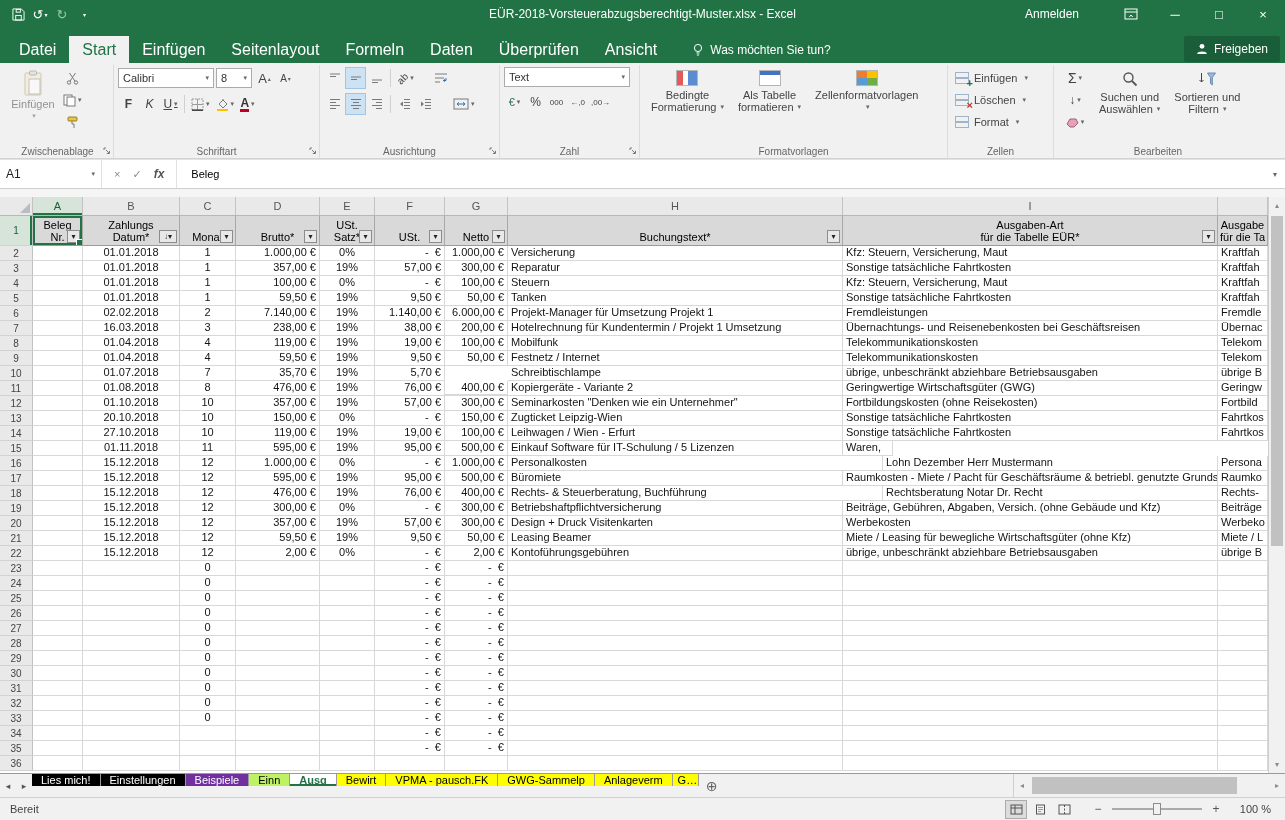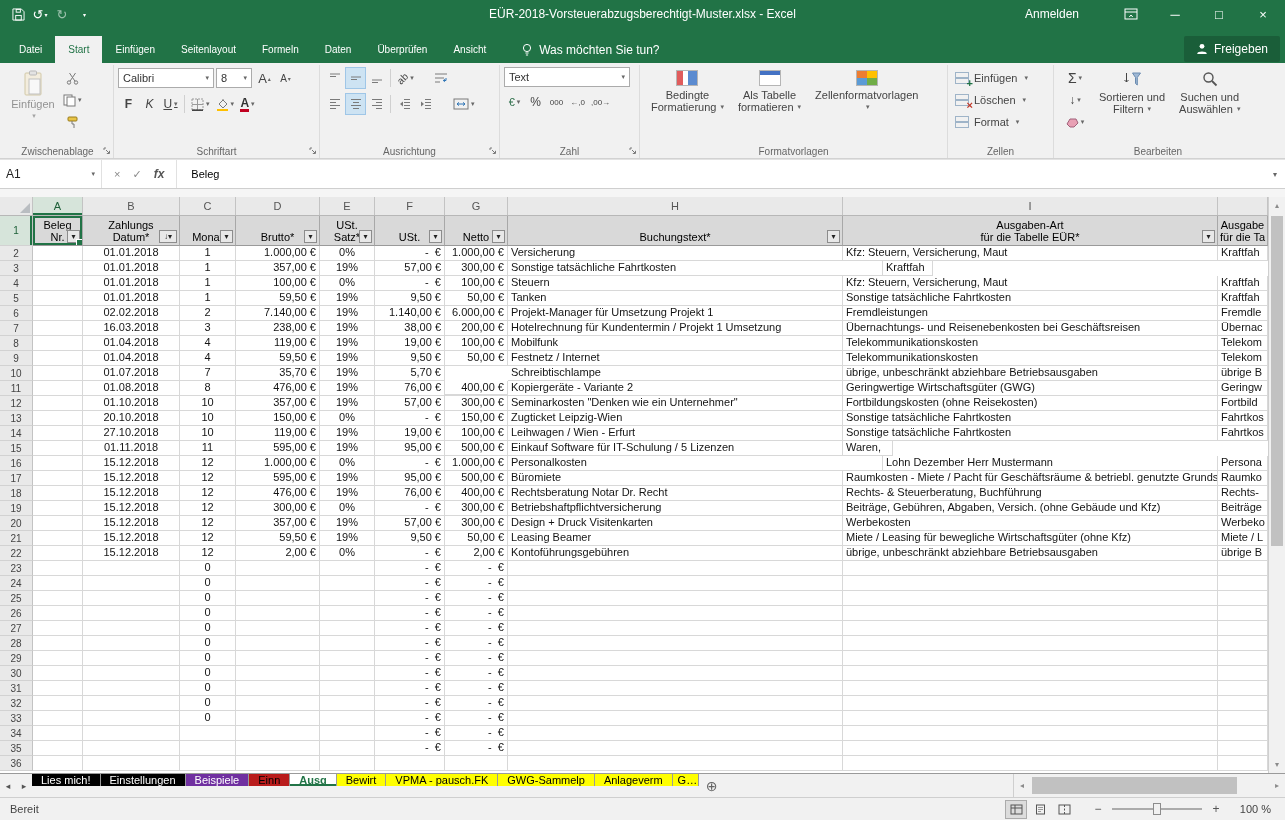--- a/index.html
+++ b/index.html
@@ -22,7 +22,7 @@
 
 
 .tabrow{height:35px;flex:0 0 35px;background:#217346;display:flex;align-items:flex-end;padding-left:6px}
-.rtab{height:27px;padding:0 13px;display:flex;align-items:center;color:#fff;font-size:10px}
+.rtab{height:27px;padding:0 13px;display:flex;align-items:center;color:#fff;font-size:16px}
 .rtab.active{background:#f1f1f1;color:#217346}
 .tellme{display:flex;align-items:center;gap:6px;color:#fff;font-size:12px;height:27px;margin-left:14px;padding:0 8px}
 .share{margin-left:auto;display:flex;align-items:center;gap:6px;color:#fff;font-size:12px;height:26px;padding:0 12px;background:#1a5e39;margin-right:5px;margin-bottom:1px;border-radius:2px}

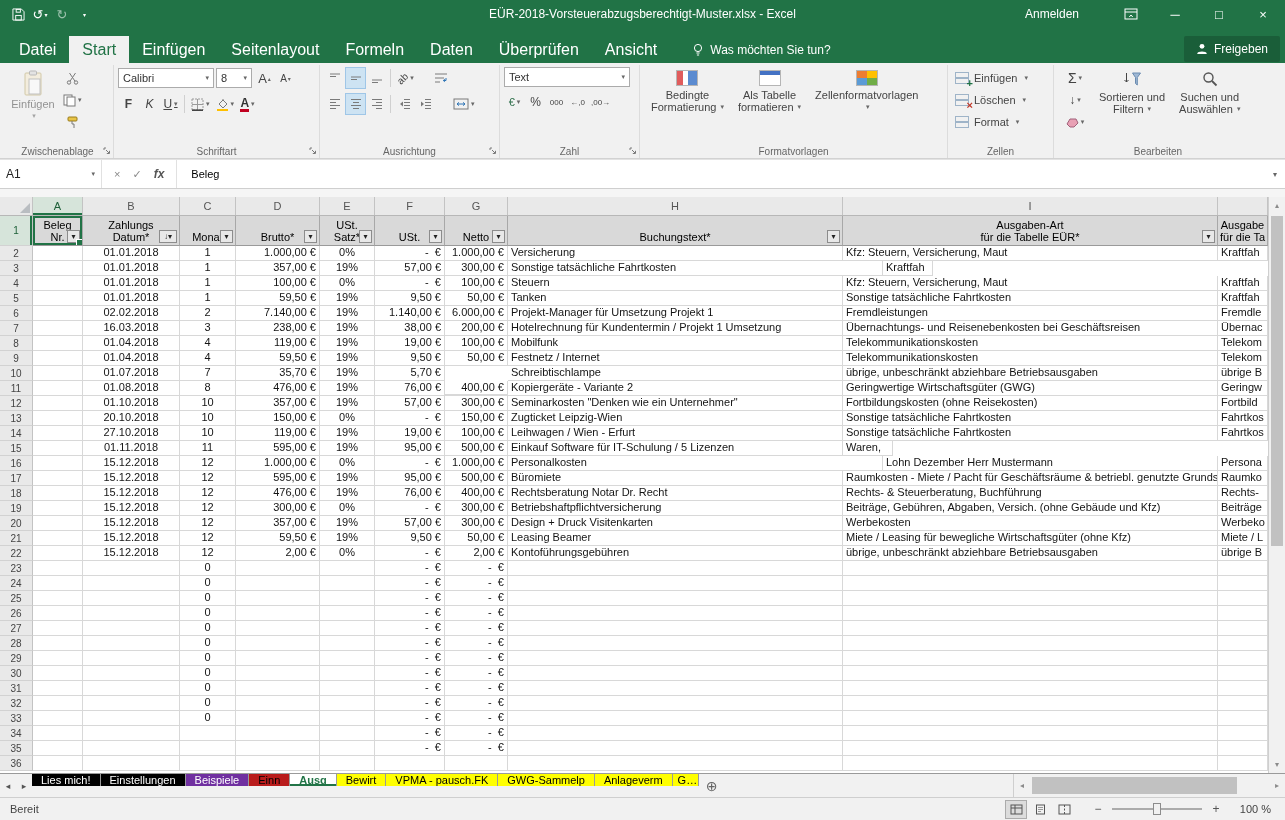--- a/index.html
+++ b/index.html
@@ -506,6 +506,19 @@
       </div>
       <div class="fvbtn">
         <span class="fvicon plain">
+            <svg width="16" height="16" viewBox="0 0 16 16">
+              <circle cx="6.5" cy="6.5" r="4.5" fill="none" stroke="#555" stroke-width="1.4"></circle>
+              <path d="M10 10l4.5 4.5" stroke="#555" stroke-width="1.8"></path>
+            </svg>
+          </span>
+        <span class="fvl">Suchen und</span>
+        <span class="fvl">
+            <span>Auswählen</span>
+            <span class="dd">▾</span>
+          </span>
+      </div>
+      <div class="fvbtn">
+        <span class="fvicon plain">
             <svg width="18" height="16" viewBox="0 0 18 16">
               <path d="M9.5 2h8l-3.2 4.5V14l-1.8-1.5V6.5z" fill="#9fb8d5" stroke="#6a8bb0"></path>
               <path d="M3.5 2v9M3.5 11l-2-2M3.5 11l2-2" fill="none" stroke="#444"></path>
@@ -514,19 +527,6 @@
         <span class="fvl">Sortieren und</span>
         <span class="fvl">
             <span>Filtern</span>
-            <span class="dd">▾</span>
-          </span>
-      </div>
-      <div class="fvbtn">
-        <span class="fvicon plain">
-            <svg width="16" height="16" viewBox="0 0 16 16">
-              <circle cx="6.5" cy="6.5" r="4.5" fill="none" stroke="#555" stroke-width="1.4"></circle>
-              <path d="M10 10l4.5 4.5" stroke="#555" stroke-width="1.8"></path>
-            </svg>
-          </span>
-        <span class="fvl">Suchen und</span>
-        <span class="fvl">
-            <span>Auswählen</span>
             <span class="dd">▾</span>
           </span>
       </div>

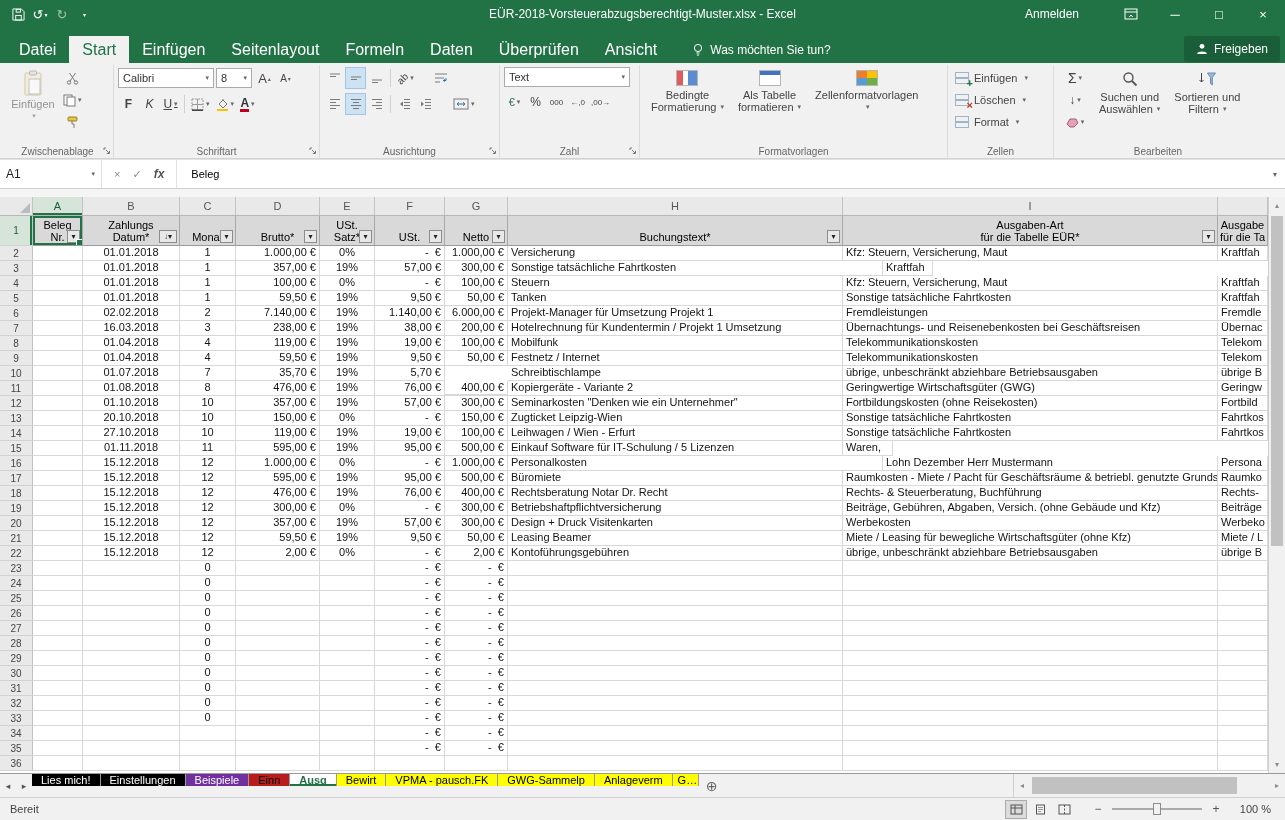--- a/index.html
+++ b/index.html
@@ -661,6 +661,7 @@
           <div class="gcell a-center" style="width: 55px;">19%</div>
           <div class="gcell a-right" style="width: 70px;">57,00 €</div>
           <div class="gcell a-right" style="width: 63px;">300,00 €</div>
+          <div class="gcell a-left" style="width: 335px;">Reparatur</div>
           <div class="gcell a-left" style="width: 375px;">Sonstige tatsächliche Fahrtkosten</div>
           <div class="gcell a-left" style="width: 50px;">Kraftfah</div>
         </div>

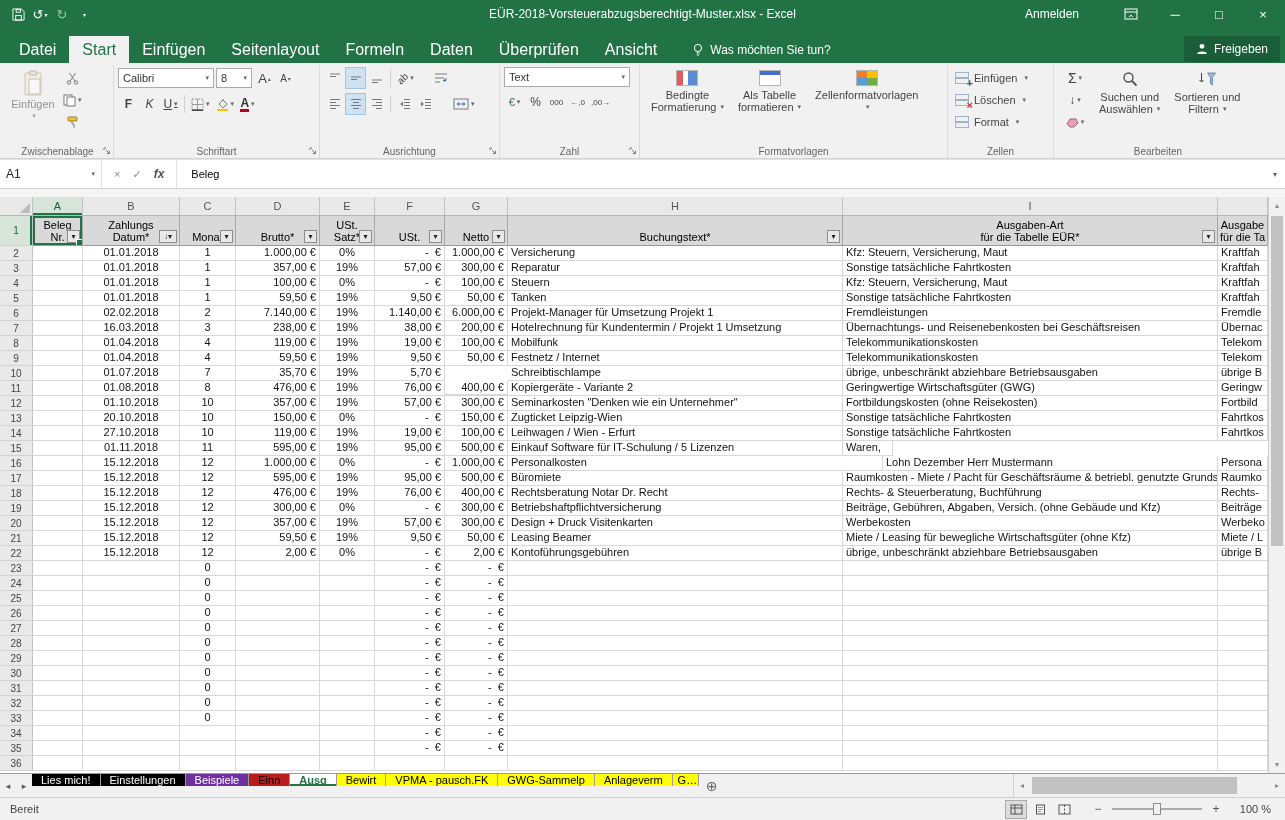--- a/index.html
+++ b/index.html
@@ -855,8 +855,8 @@
           <div class="gcell a-center" style="width: 55px;">19%</div>
           <div class="gcell a-right" style="width: 70px;">76,00 €</div>
           <div class="gcell a-right" style="width: 63px;">400,00 €</div>
+          <div class="gcell a-left" style="width: 375px;">Rechts- &amp; Steuerberatung, Buchführung</div>
           <div class="gcell a-left" style="width: 335px;">Rechtsberatung Notar Dr. Recht</div>
-          <div class="gcell a-left" style="width: 375px;">Rechts- &amp; Steuerberatung, Buchführung</div>
           <div class="gcell a-left" style="width: 50px;">Rechts-</div>
         </div>
         <div class="grow">

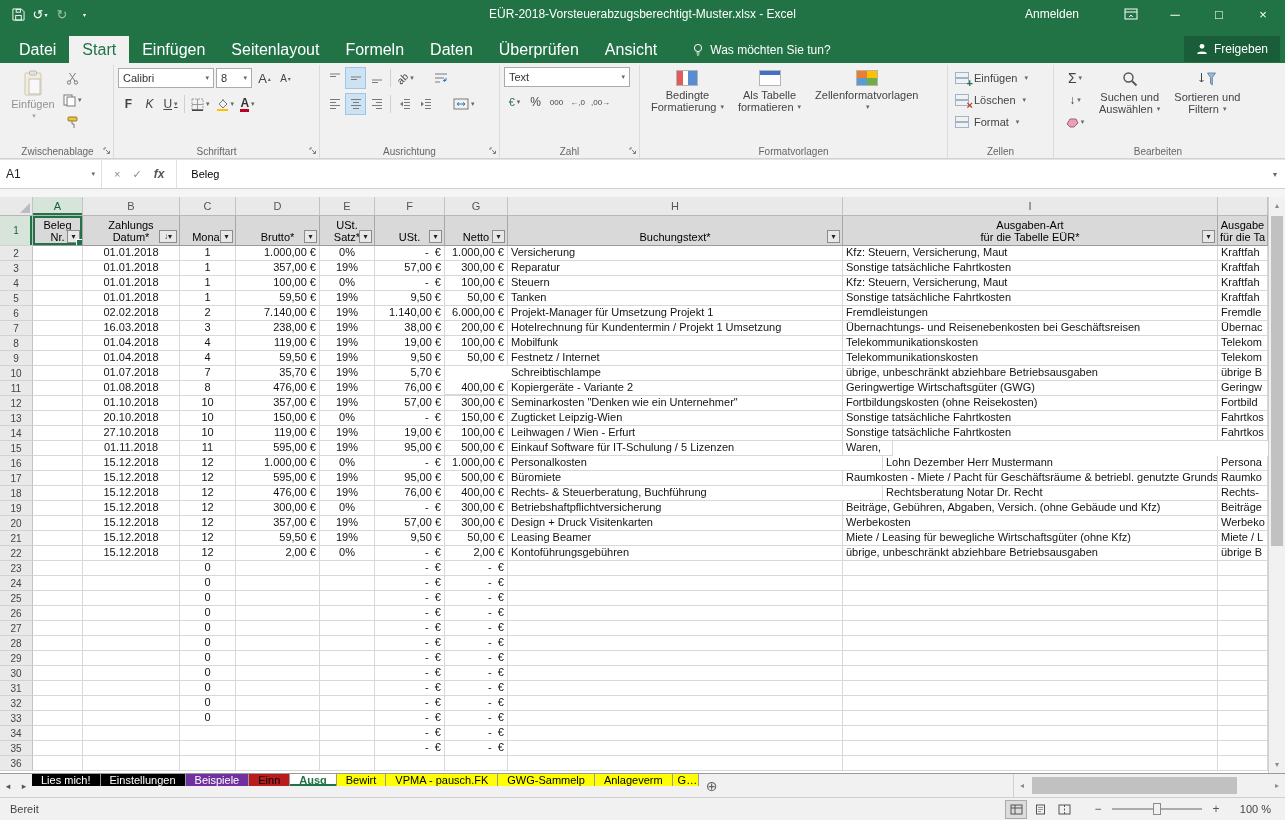--- a/index.html
+++ b/index.html
@@ -1119,7 +1119,7 @@
       <div class="stab" style="background: rgb(0, 0, 0); color: rgb(255, 255, 255);">Lies mich!</div>
       <div class="stab" style="background: rgb(0, 0, 0); color: rgb(255, 255, 255);">Einstellungen</div>
       <div class="stab" style="background: rgb(112, 48, 160); color: rgb(255, 255, 255);">Beispiele</div>
-      <div class="stab" style="background: #b91c1c; color: rgb(0, 0, 0);">Einn</div>
+      <div class="stab" style="background: #bef264; color: rgb(0, 0, 0);">Einn</div>
       <div class="stab active" style="color: rgb(33, 115, 70);">Ausg</div>
       <div class="stab" style="background: rgb(255, 255, 0); color: rgb(0, 0, 0);">Bewirt</div>
       <div class="stab" style="background: rgb(255, 255, 0); color: rgb(0, 0, 0);">VPMA - pausch.FK</div>

